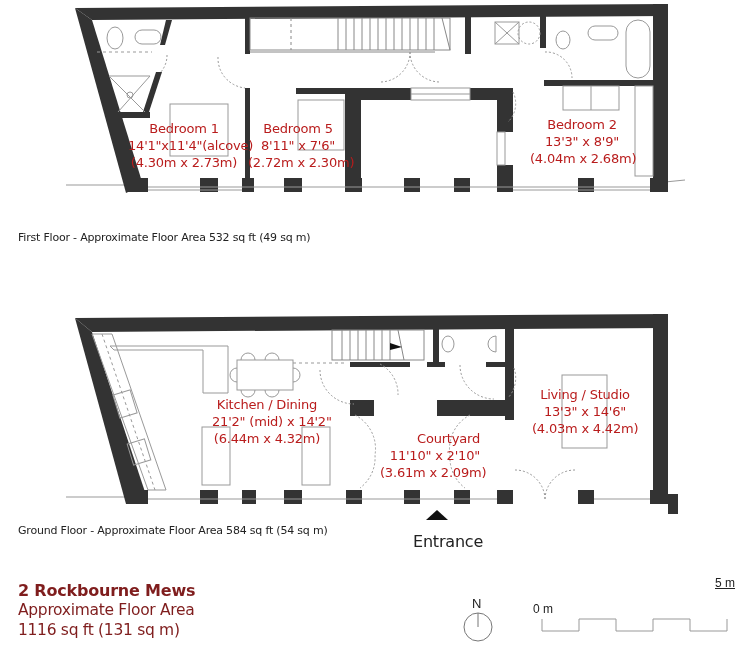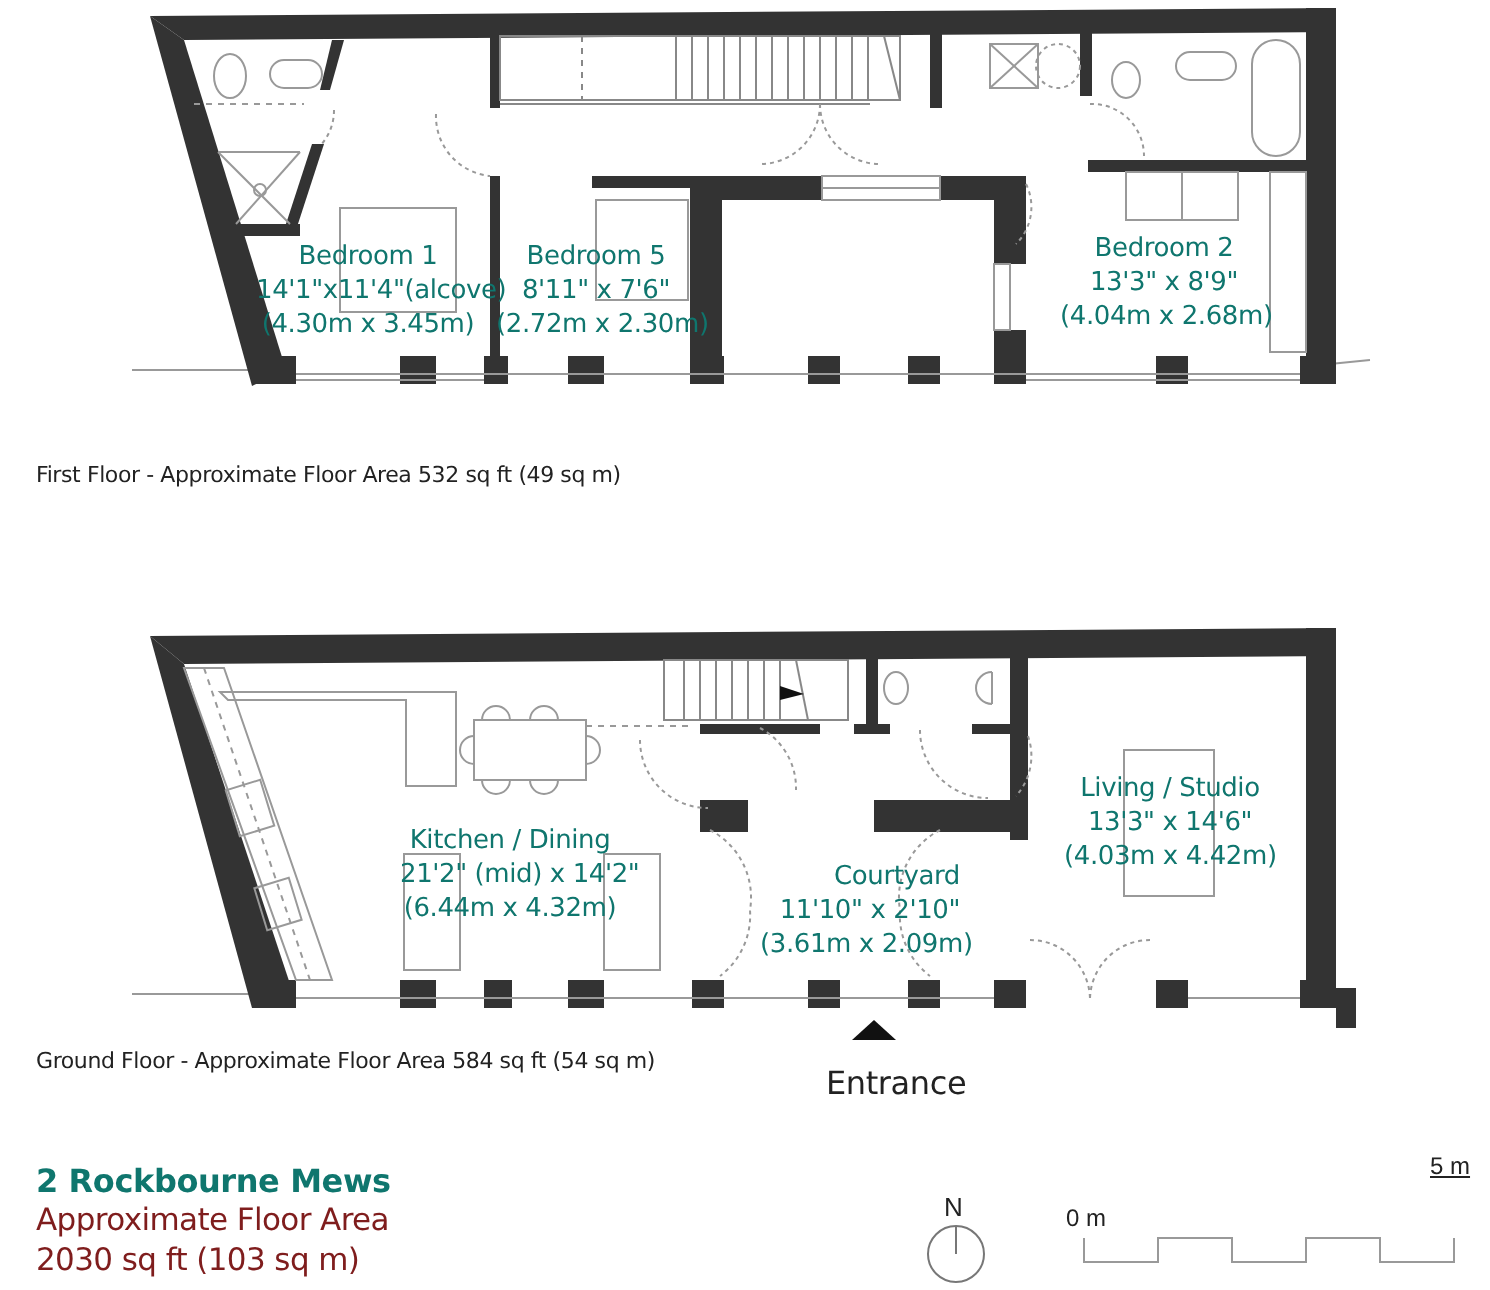--- a/index.html
+++ b/index.html
@@ -7,7 +7,7 @@
          font-family: "DejaVu Sans", sans-serif; color: #222; }
   #plan { position: absolute; left: 0; top: 0; width: 745px; height: 645px; }
   .lbl { position: absolute; text-align: center; font-size: 13px; line-height: 17px;
-         color: #0f766e; white-space: nowrap; letter-spacing: -0.2px; }
+         color: #b91c1c; white-space: nowrap; letter-spacing: -0.2px; }
   .floor-caption { position: absolute; font-size: 11px; color: #222; white-space: nowrap; letter-spacing: -0.2px; }
   .title { position: absolute; left: 18px; top: 581px; font-size: 16px; font-weight: bold; color: #0f766e; letter-spacing: -0.2px; }
   .sub { position: absolute; left: 18px; font-size: 15.5px; color: #7f1d1d; letter-spacing: -0.3px; }

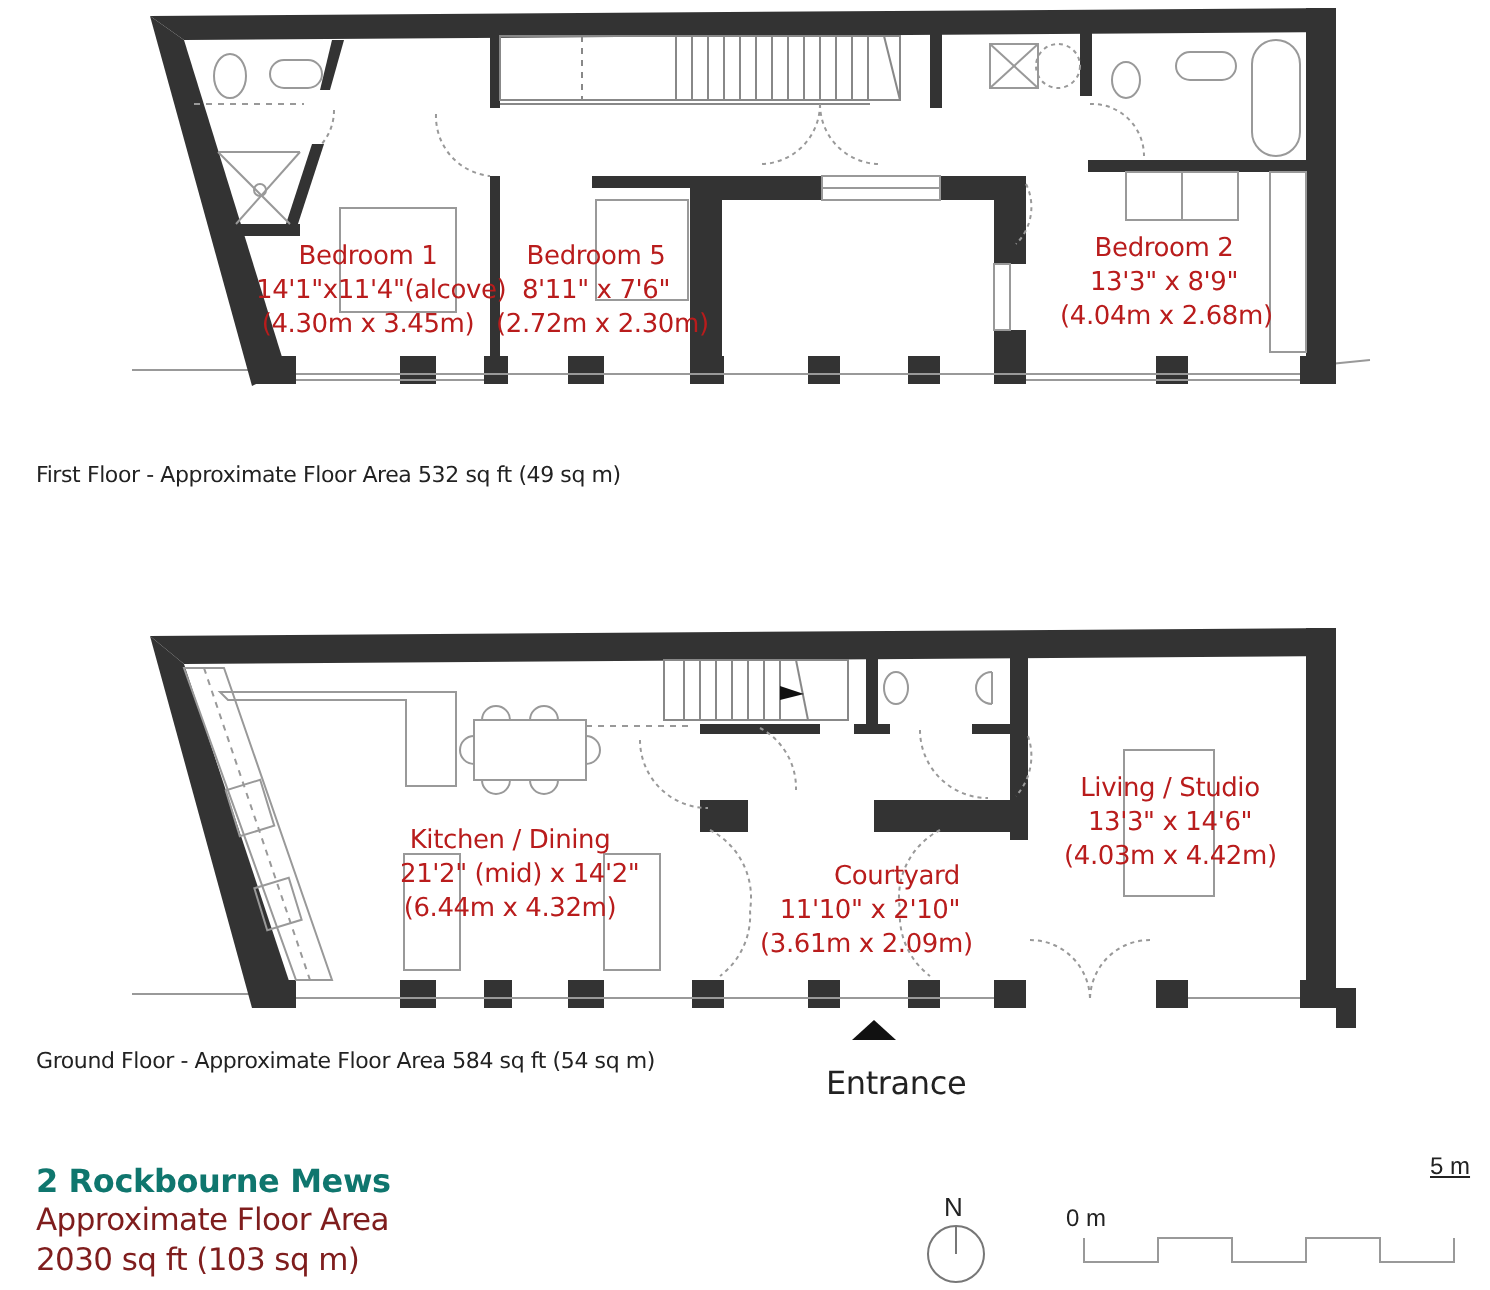--- a/index.html
+++ b/index.html
@@ -220,7 +220,7 @@
 <div class="lbl" style="left:128px; top:120px; width:112px;">
   <div>Bedroom 1</div>
   <div>14'1"x11'4"(alcove)</div>
-  <div>(4.30m x 3.45m)</div>
+  <div>(4.30m x 2.73m)</div>
 </div>
 <div class="lbl" style="left:248px; top:120px; width:100px;">
   <div>Bedroom 5</div>

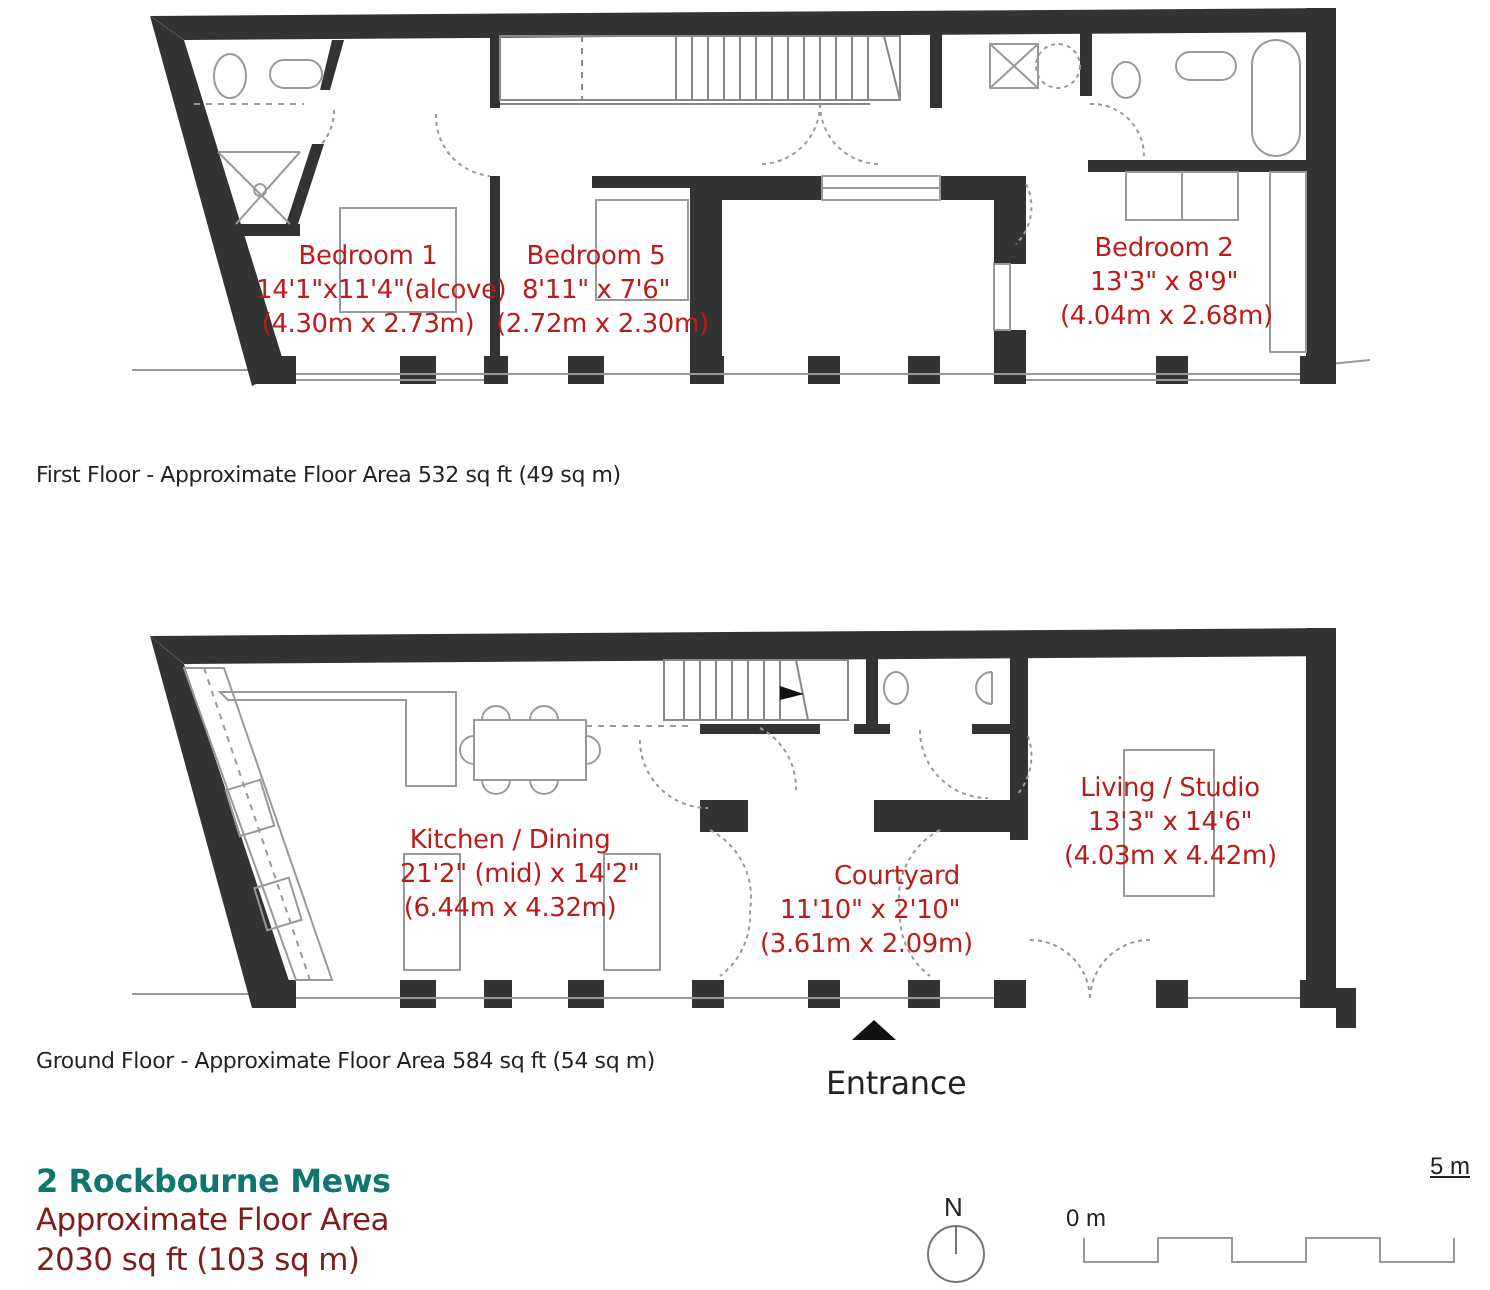--- a/index.html
+++ b/index.html
@@ -234,7 +234,7 @@
 </div>
 <div class="floor-caption" style="left:18px; top:231px;">First Floor - Approximate Floor Area 532 sq ft (49 sq m)</div>
 
-<div class="lbl" style="left:200px; top:396px; width:110px;margin-top:16px;">
+<div class="lbl" style="left:212px; top:396px; width:110px;">
   <div>Kitchen / Dining</div>
   <div>21'2" (mid) x 14'2"</div>
   <div>(6.44m x 4.32m)</div>

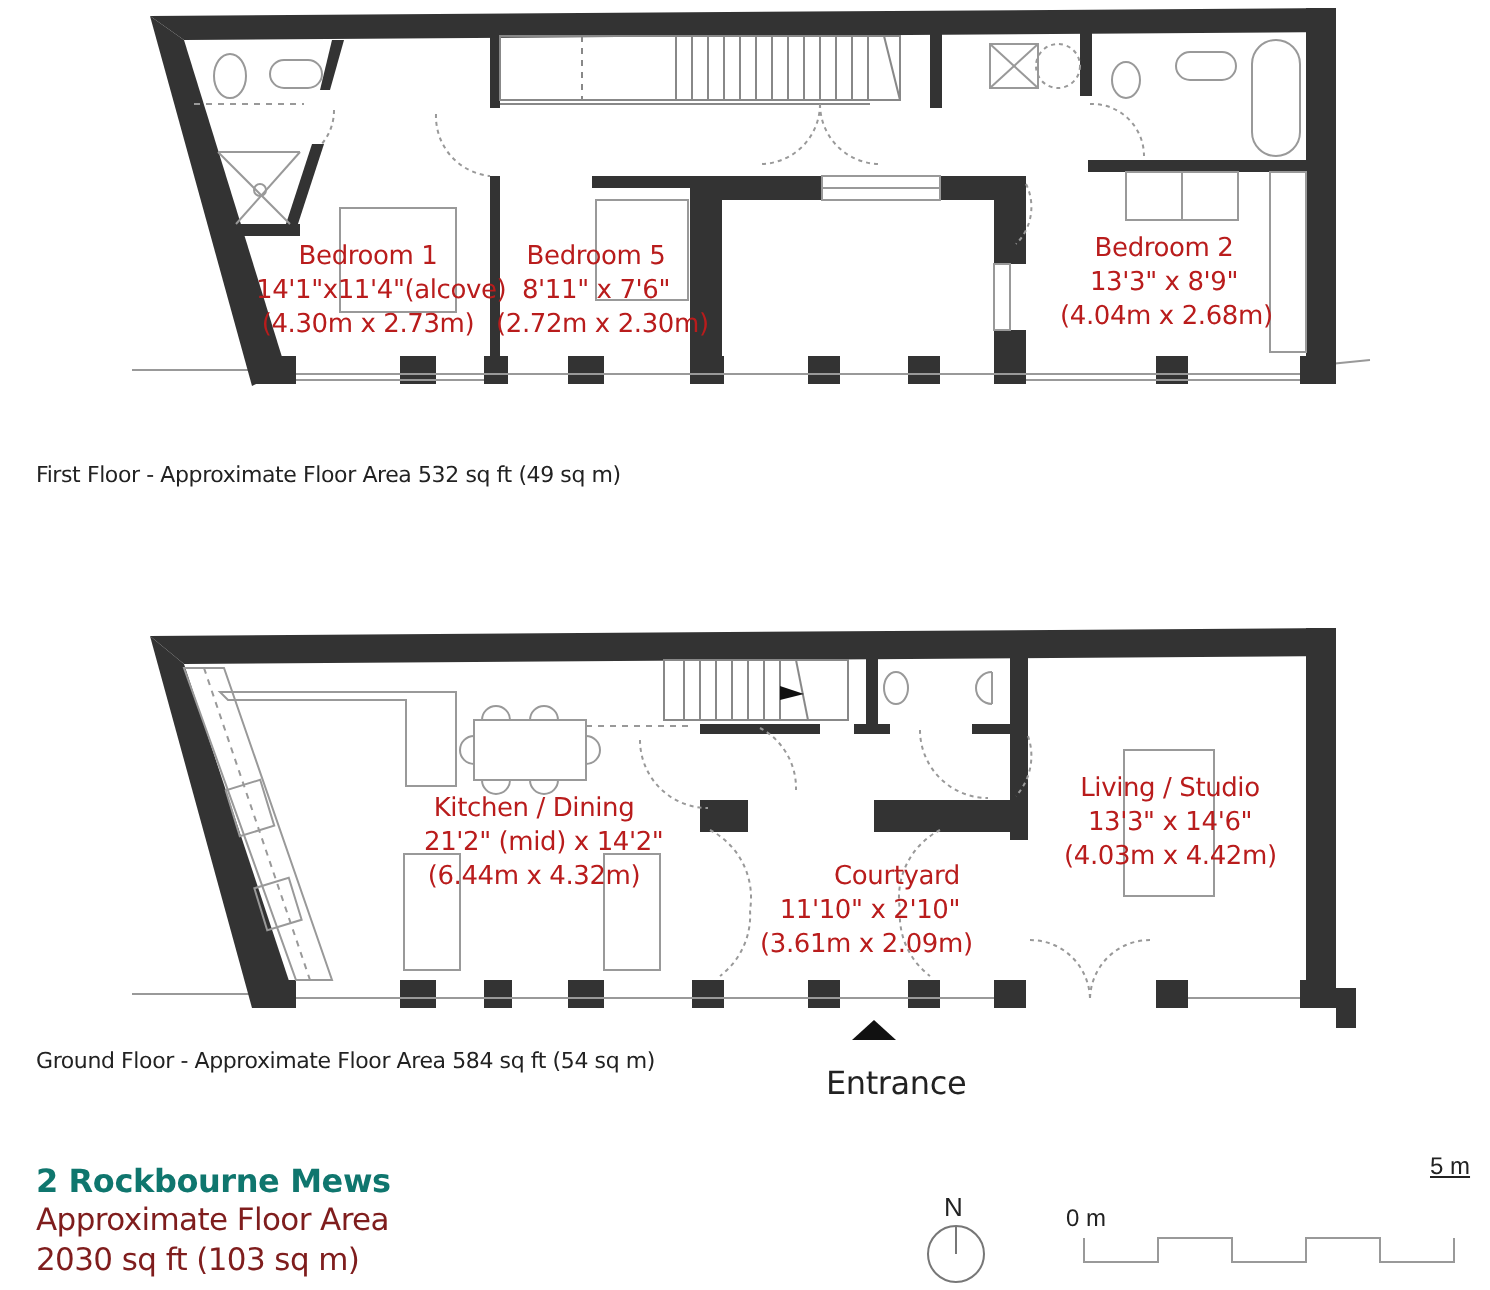--- a/index.html
+++ b/index.html
@@ -9,7 +9,7 @@
   .lbl { position: absolute; text-align: center; font-size: 13px; line-height: 17px;
          color: #b91c1c; white-space: nowrap; letter-spacing: -0.2px; }
   .floor-caption { position: absolute; font-size: 11px; color: #222; white-space: nowrap; letter-spacing: -0.2px; }
-  .title { position: absolute; left: 18px; top: 581px; font-size: 16px; font-weight: bold; color: #0f766e; letter-spacing: -0.2px; }
+  .title { position: absolute; left: 18px; top: 581px; font-size: 16px; font-weight: bold; color: #7f1d1d; letter-spacing: -0.2px; }
   .sub { position: absolute; left: 18px; font-size: 15.5px; color: #7f1d1d; letter-spacing: -0.3px; }
   .scale-lbl { position: absolute; font-size: 12px; font-family: "Liberation Sans", sans-serif; color: #222; }
 </style>

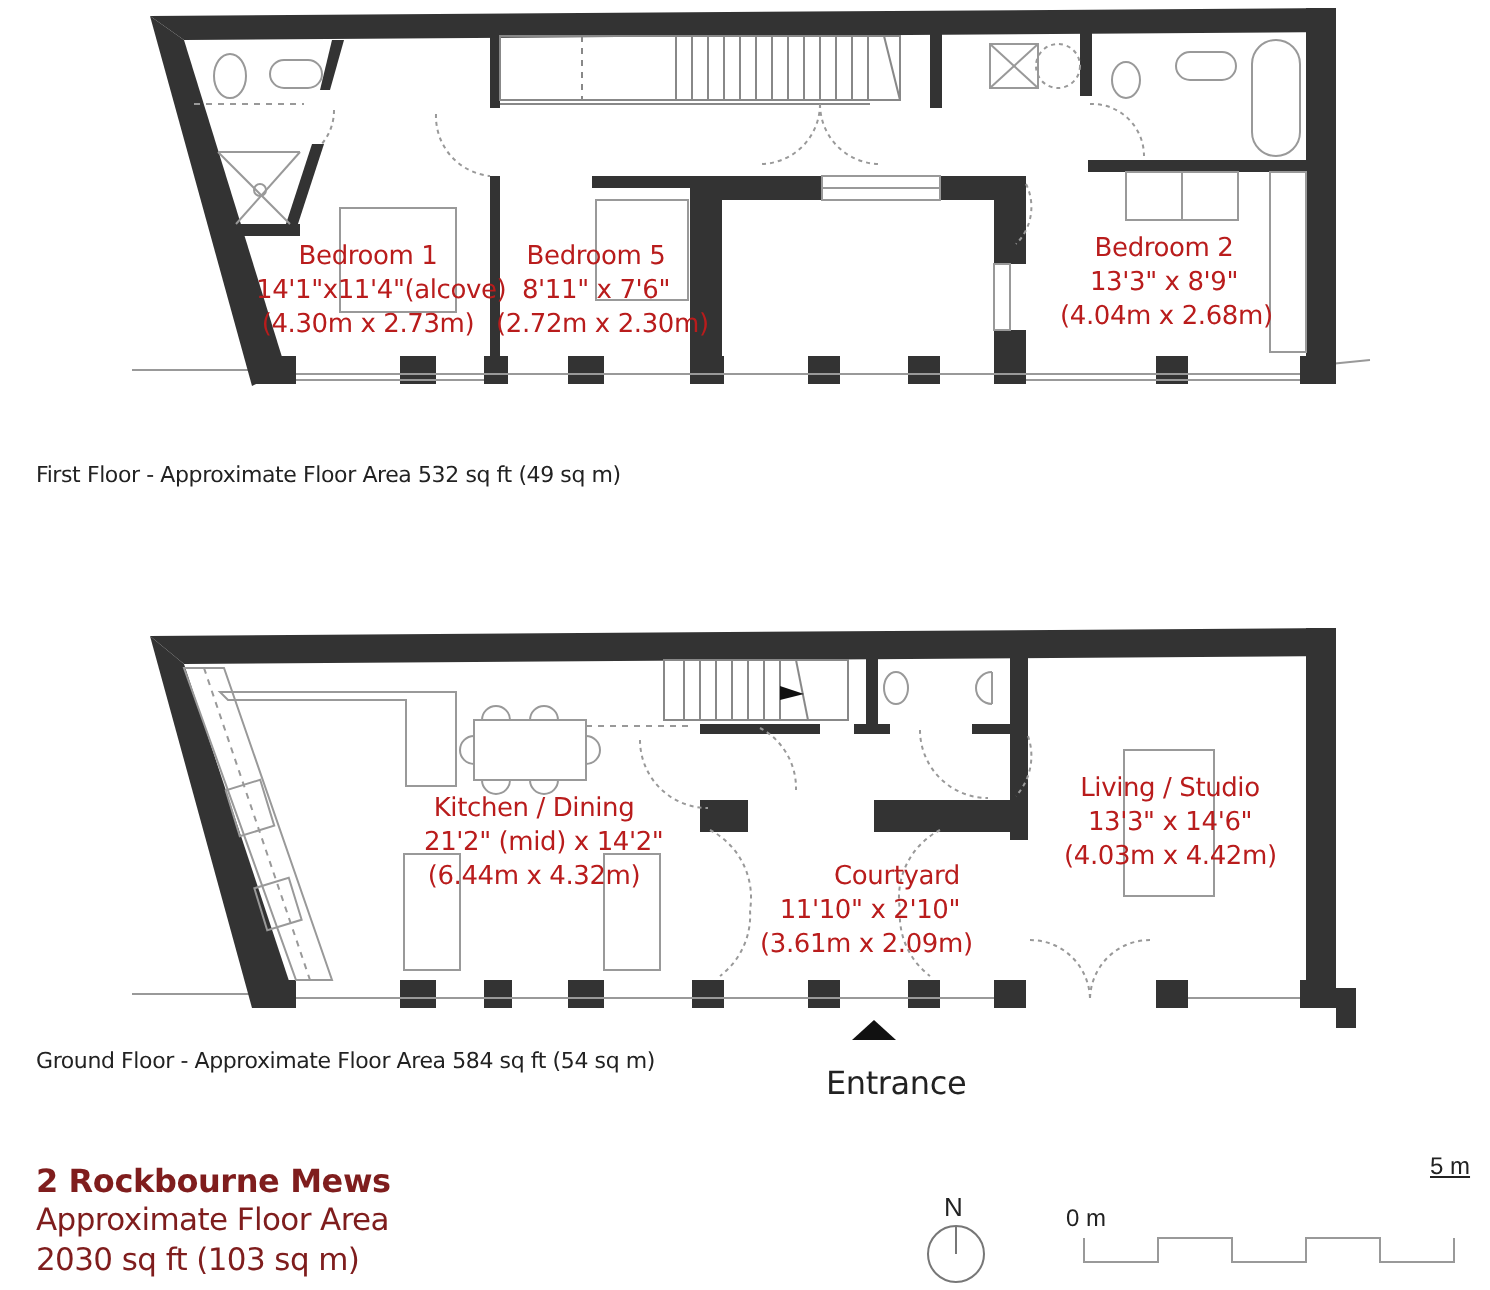--- a/index.html
+++ b/index.html
@@ -254,7 +254,7 @@
 
 <div class="title">2 Rockbourne Mews</div>
 <div class="sub" style="top:601px;">Approximate Floor Area</div>
-<div class="sub" style="top:621px;">2030 sq ft (103 sq m)</div>
+<div class="sub" style="top:621px;">1116 sq ft (131 sq m)</div>
 
 <div class="scale-lbl" style="left:472px; top:596px; font-size:13px;">N</div>
 <div class="scale-lbl" style="left:533px; top:602px;">0 m</div>

